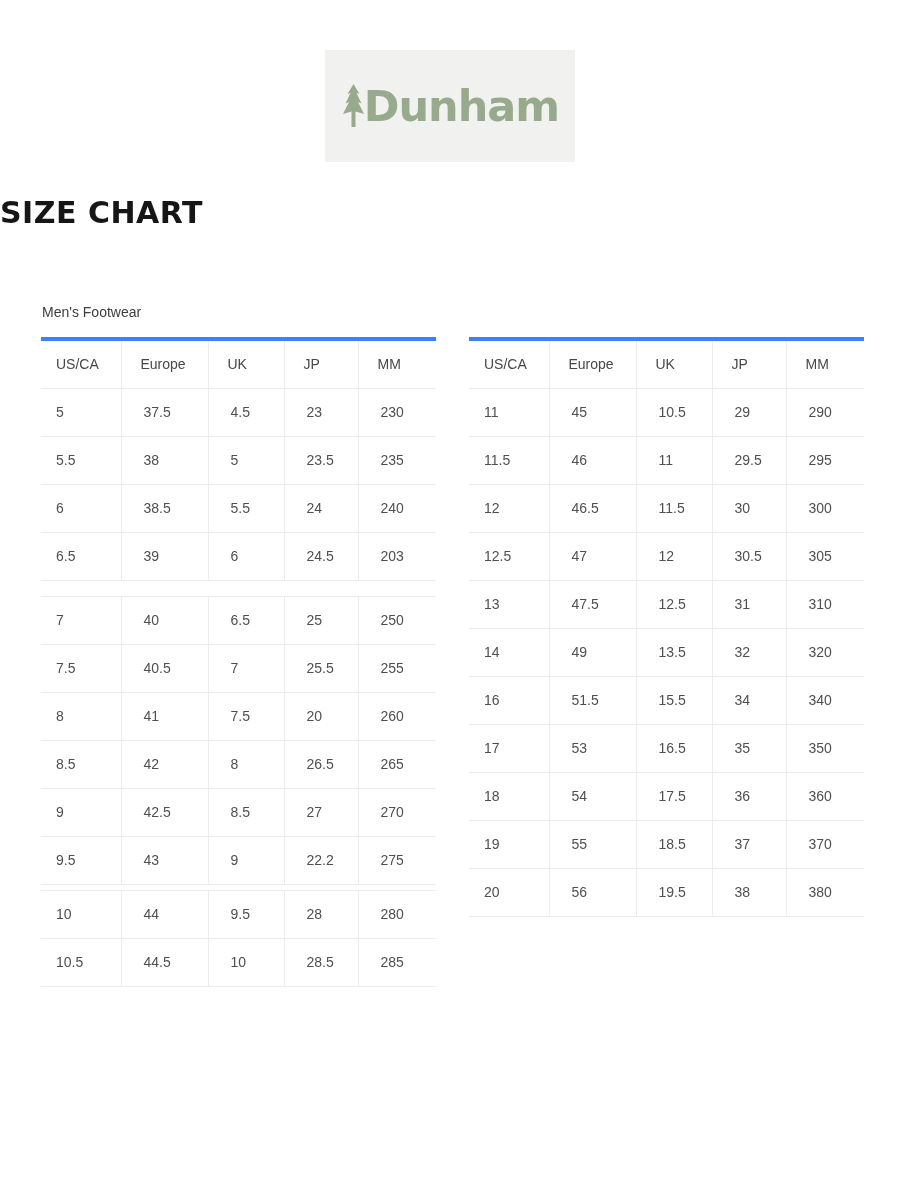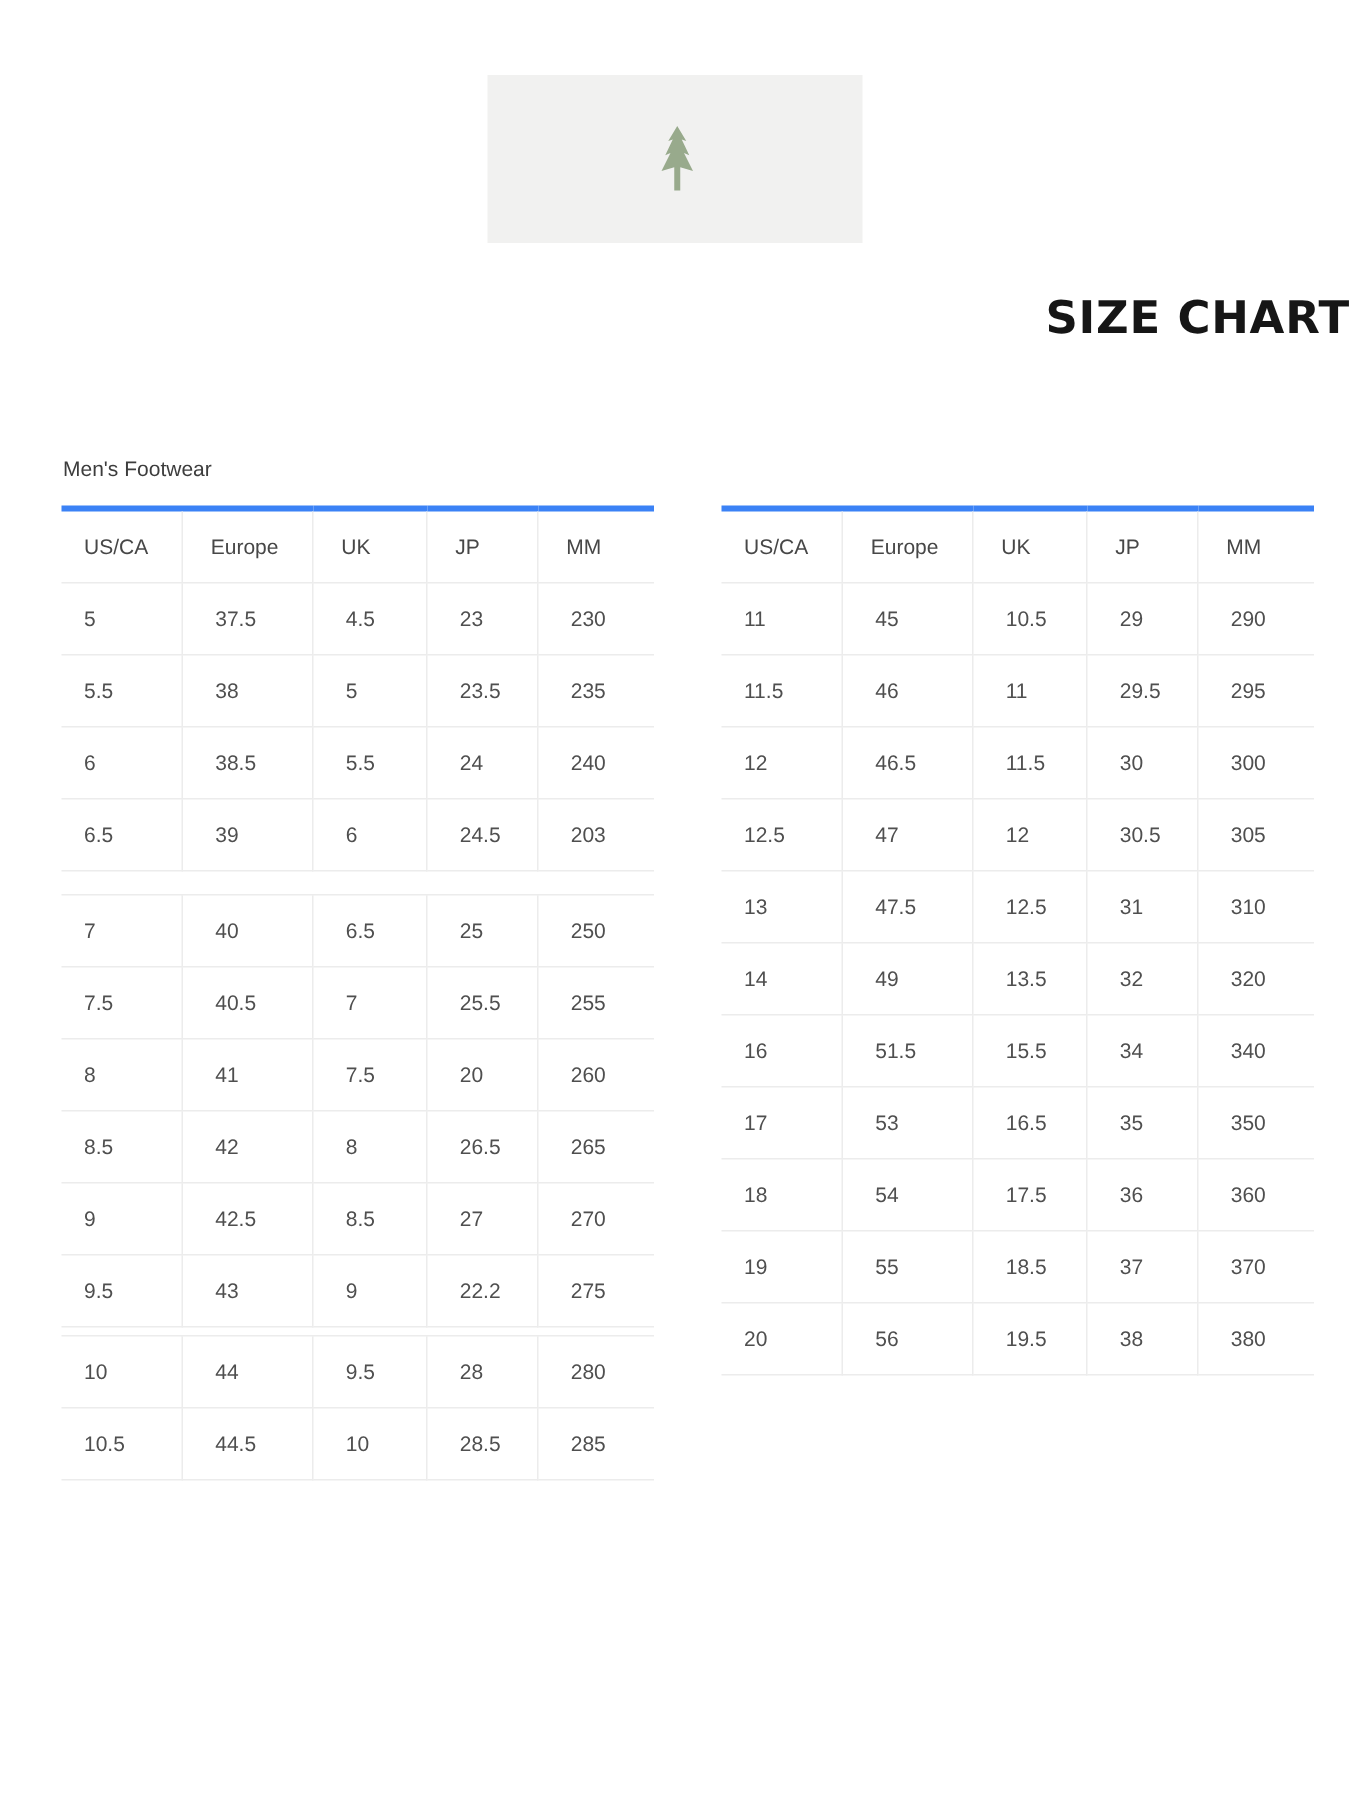--- a/index.html
+++ b/index.html
@@ -55,6 +55,7 @@
       <polygon fill="#98aa8c" points="12.5,0 18.5,10 15.5,9 20.5,19.5 17,18 23,30 14.5,27.5 14.5,43 10.5,43 10.5,27.5 2,30 8,18 4.5,19.5 9.5,9 6.5,10"></polygon>
     </svg>
   </span>
+  <span class="logo-text">Dunham</span>
 </div>
 
 <h1 class="title">SIZE CHART</h1>

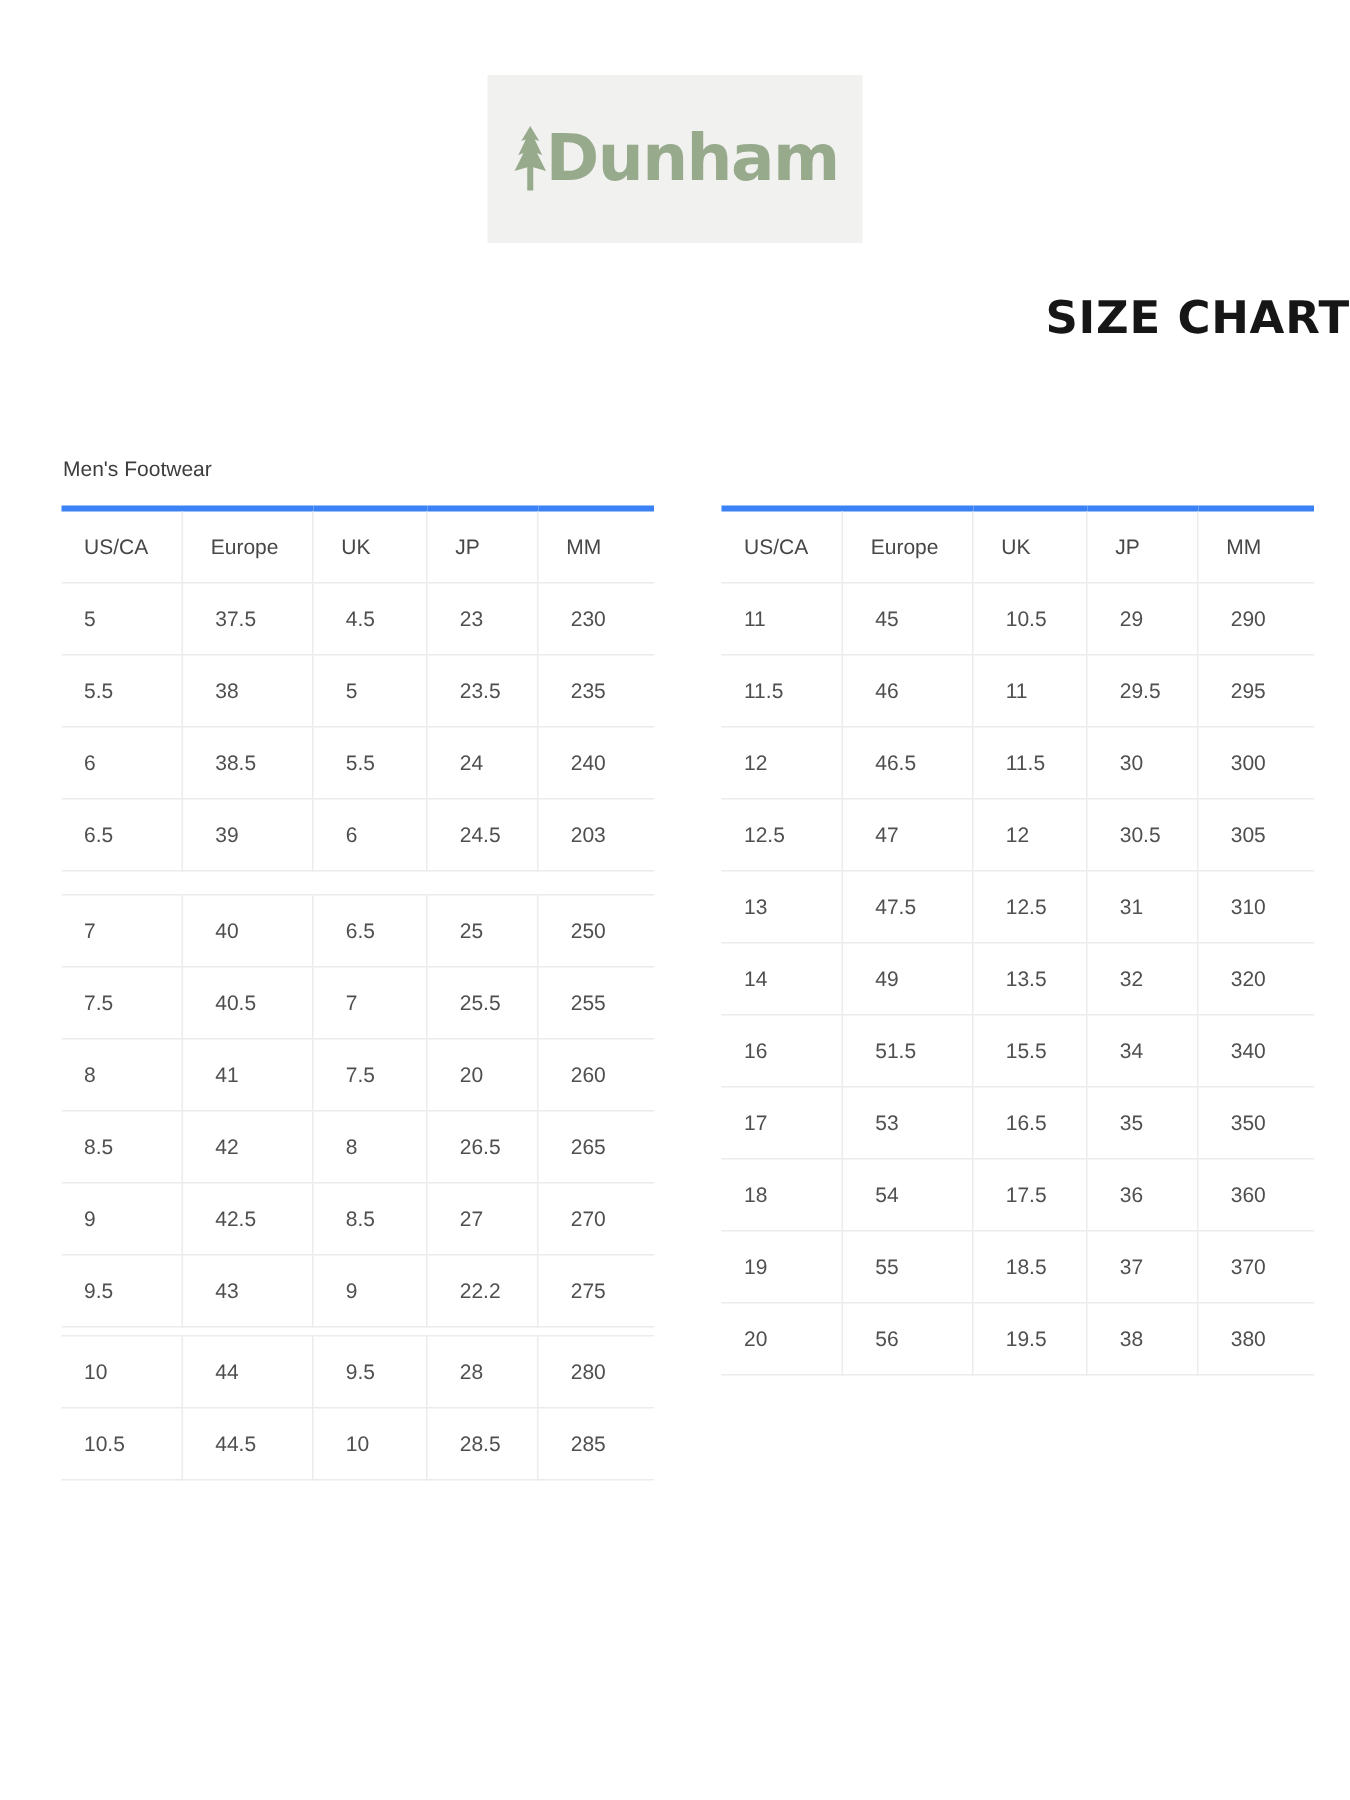--- a/index.html
+++ b/index.html
@@ -18,7 +18,7 @@
   }
 
   .title {
-    margin-top:33px; text-align:right;
+    margin-top:33px; text-align:left;
     font-family:"DejaVu Sans", sans-serif;
     font-size:30px; font-weight:bold; color:#161616; letter-spacing:0.5px;
   }

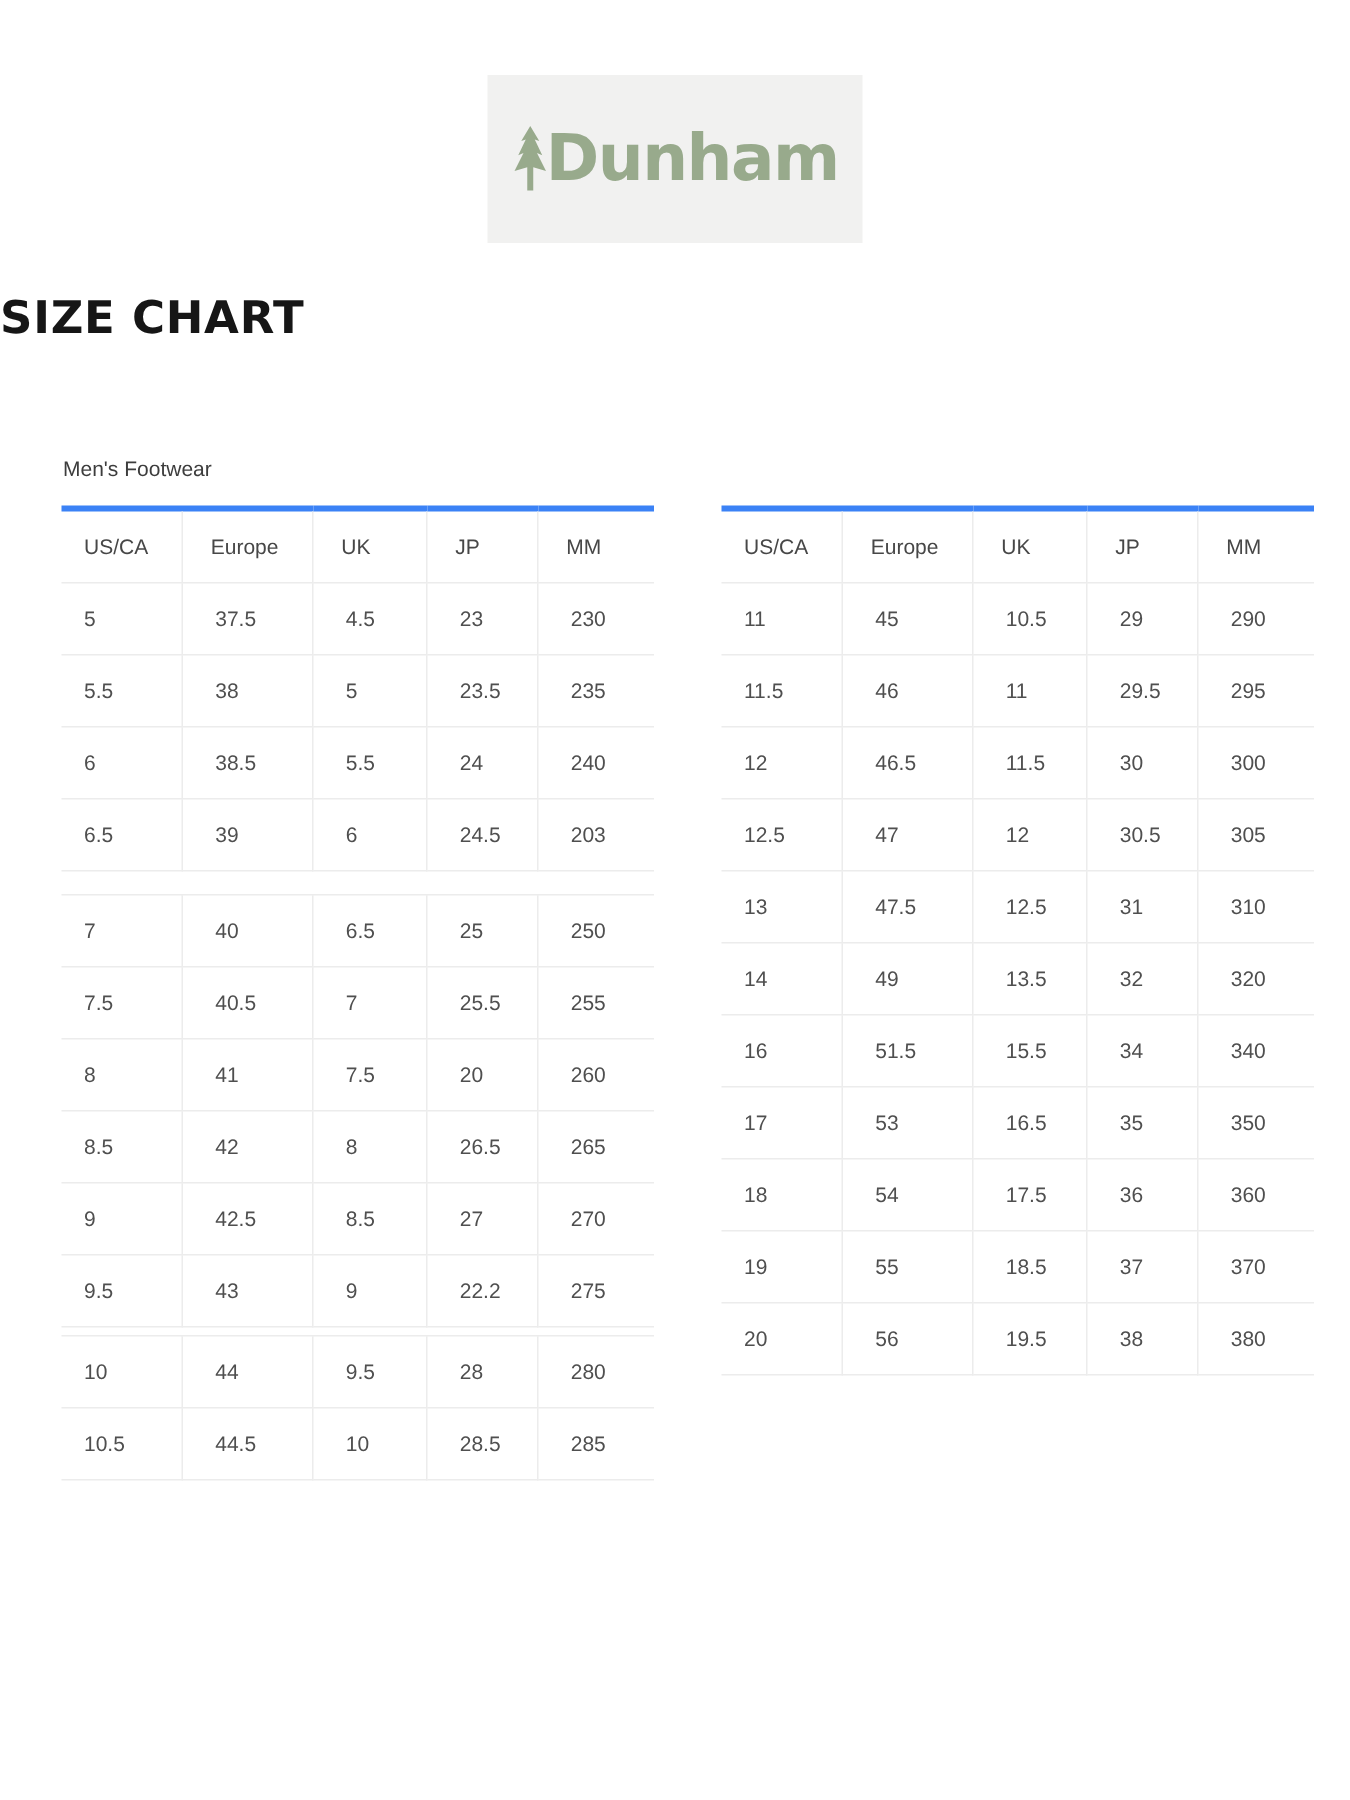--- a/index.html
+++ b/index.html
@@ -23,7 +23,7 @@
     font-size:30px; font-weight:bold; color:#161616; letter-spacing:0.5px;
   }
 
-  .content { display:flex; align-items:flex-start; margin:74px 0 0 41px; gap:45px; }
+  .content { display:flex; align-items:flex-start; margin:74px 0 0 41px; gap:33px; }
   .section-label { font-size:14px; color:#3d3d3d; height:18px; margin:0 0 15px 1px; }
   .right-col { margin-top:33px; }
 

